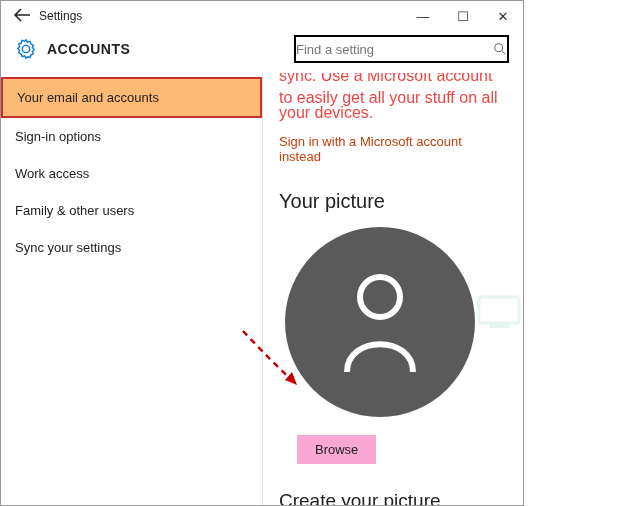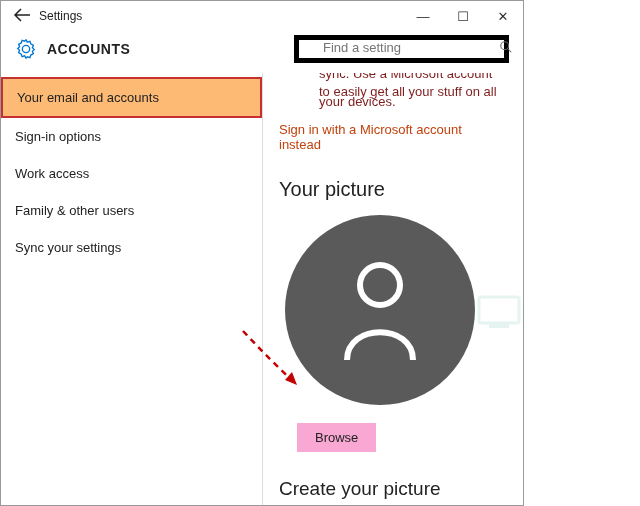--- a/index.html
+++ b/index.html
@@ -13,7 +13,7 @@
 .header { display:flex; align-items:center; padding:4px 14px 10px 14px; }
 .gear { width:22px; height:22px; margin-right:10px; }
 .header-title { font-size:14px; font-weight:600; letter-spacing:0.5px; color:#222; }
-.search { margin-left:auto; width:215px; height:28px; border:5px solid #000000; display:flex; align-items:flex-start; padding:0 24px; }
+.search { margin-left:auto; width:215px; height:28px; border:2px solid #000000; display:flex; align-items:center; padding:0 0; }
 .search input { border:none; outline:none; flex:1; font-size:13px; color:#666; background:transparent; }
 .search-icon { width:14px; height:14px; }
 .body { display:flex; height:calc(100% - 65px); }

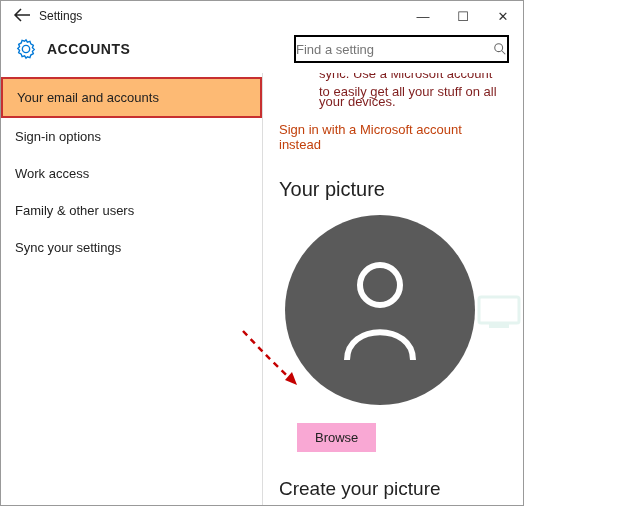--- a/index.html
+++ b/index.html
@@ -21,7 +21,7 @@
 .side-item { padding:11px 14px; font-size:13px; color:#222; cursor:default; }
 .side-item.active { background:#fdba74; border:2px solid #c73030; }
 .content { flex:1; padding:0 20px 0 16px; overflow:hidden; position:relative; }
-.cut-text { font-size:13px; color:#7f1d1d; line-height:1.4; margin-top:-8px;margin-left:40px; }
+.cut-text { font-size:16px; color:#ef4444; line-height:1.4; margin-top:-8px; }
 .link { color:#c2410c; font-size:13px; margin-top:10px; display:block; }
 .section-h { font-size:20px; color:#222; margin-top:26px; font-weight:400; }
 .avatar-wrap { margin-top:14px; }

